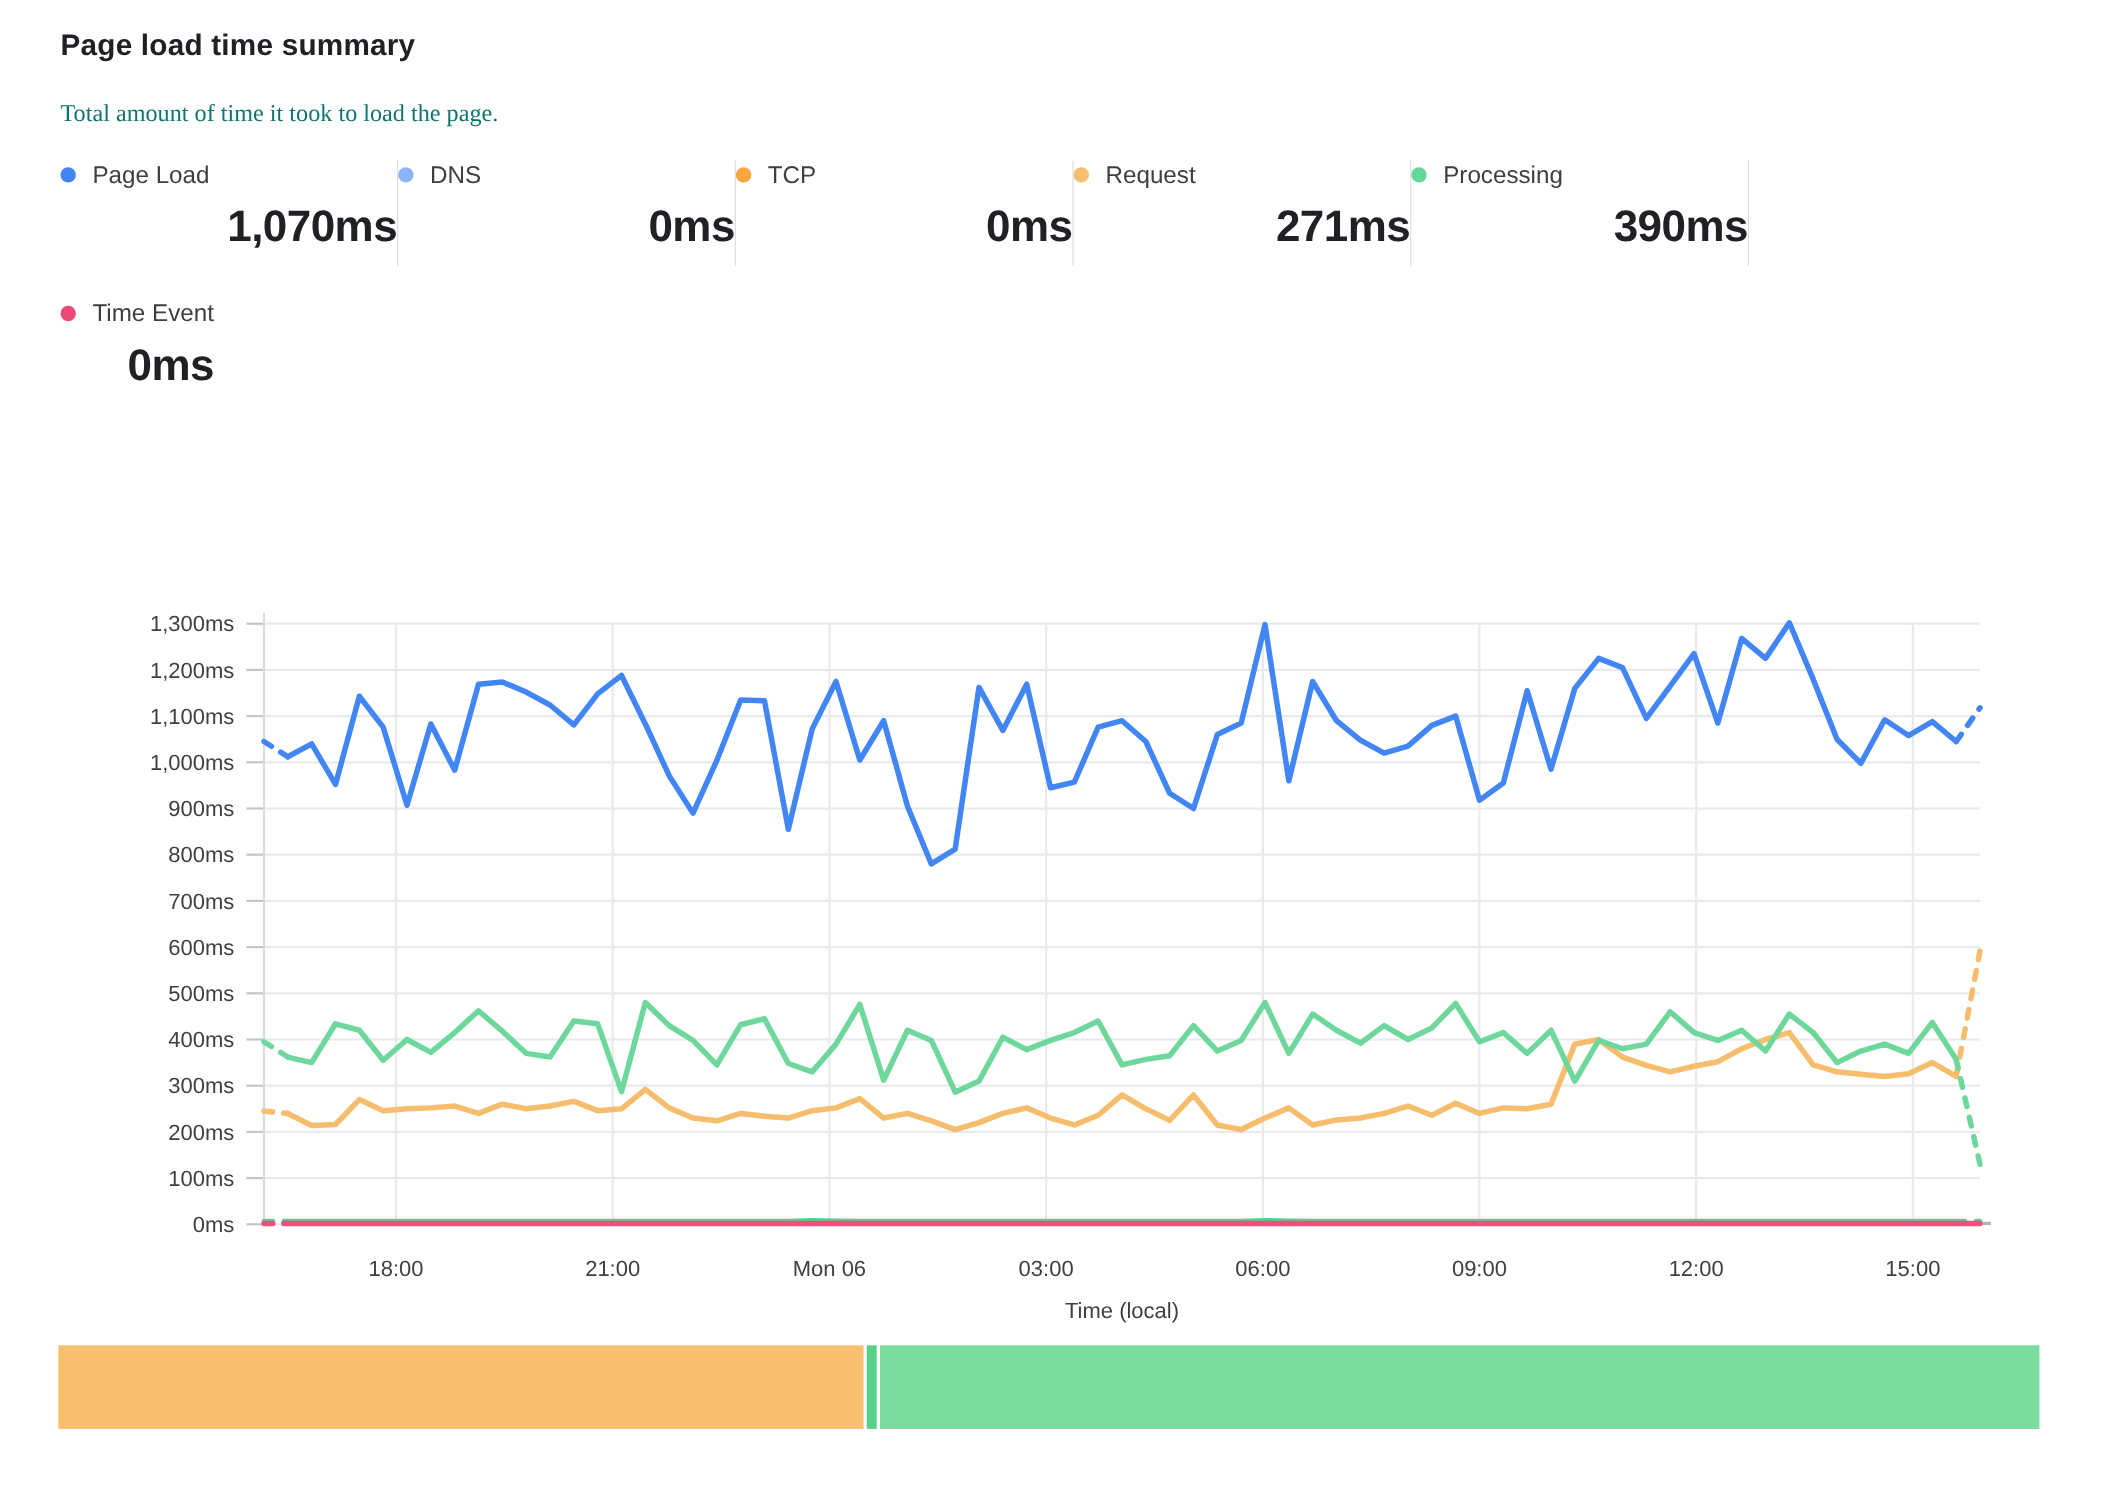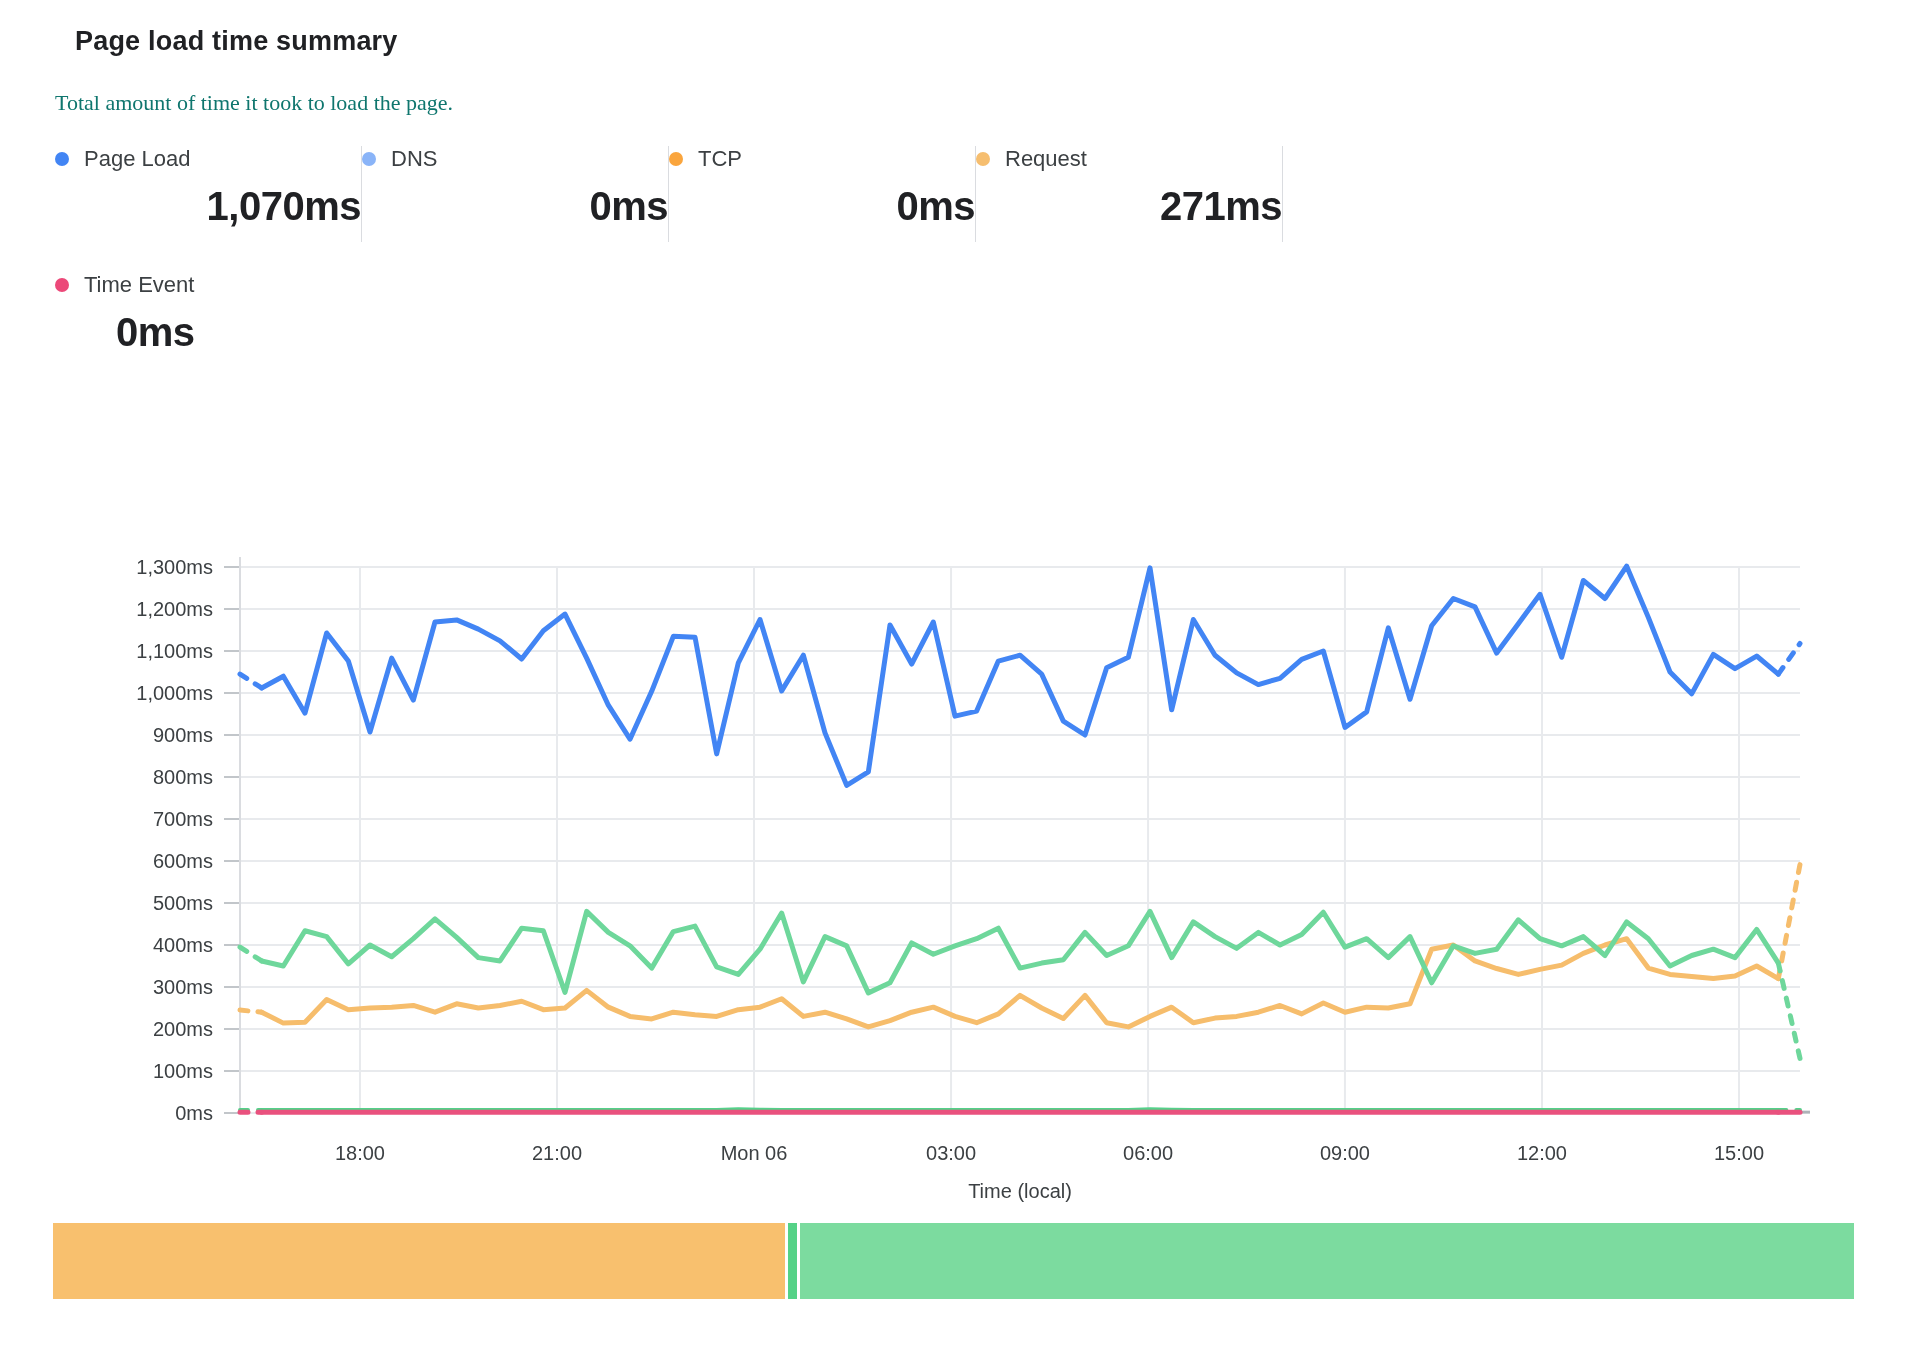--- a/index.html
+++ b/index.html
@@ -6,7 +6,7 @@
   body{font-family:"Liberation Sans", sans-serif; -webkit-font-smoothing:antialiased;}
   .page{position:relative;width:1910px;height:1352px;background:#fff;overflow:hidden;}
 
-  .hdr-title{position:absolute;left:55px;top:26px;font-size:27px;font-weight:700;color:#202124;letter-spacing:.2px;margin-left:20px;}
+  .hdr-title{position:absolute;left:55px;top:26px;font-size:27px;font-weight:700;color:#202124;letter-spacing:.2px;}
   .hdr-sub{position:absolute;left:55px;top:90px;font-size:22px;font-weight:400;color:#0f766e;font-family:Liberation Serif, serif;}
 
   .metrics{position:absolute;left:55px;top:146px;display:flex;}

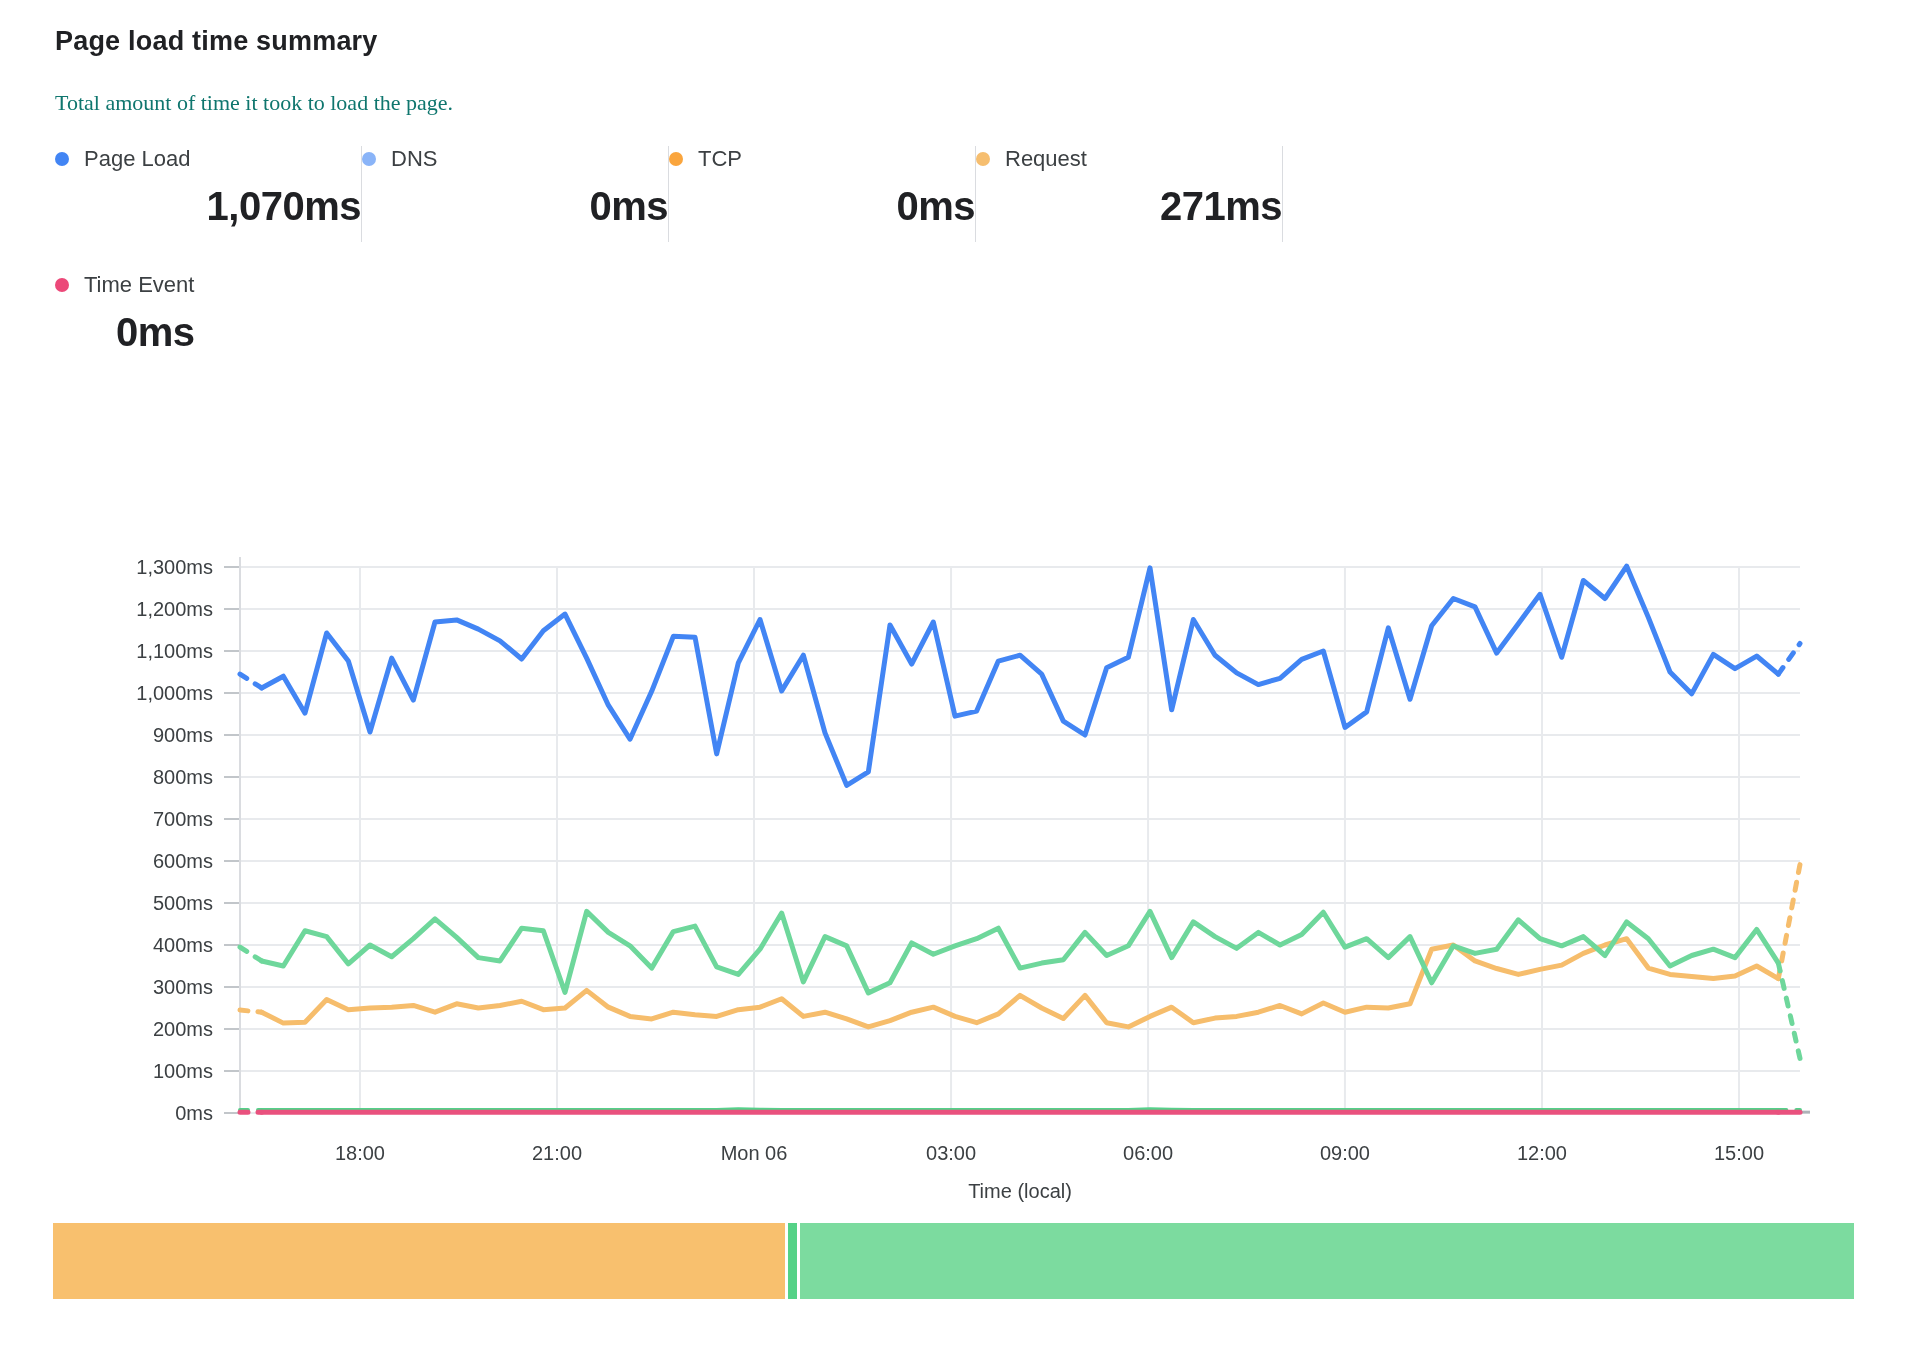--- a/index.html
+++ b/index.html
@@ -61,6 +61,13 @@
         <span class="metric-label">Request</span>
       </div>
       <div class="metric-value">271ms</div>
+    </div>
+    <div class="metric">
+      <div class="metric-head">
+        <span class="dot" style="background-color: rgb(100, 214, 149);"></span>
+        <span class="metric-label">Processing</span>
+      </div>
+      <div class="metric-value">390ms</div>
     </div>
   </div>
 

